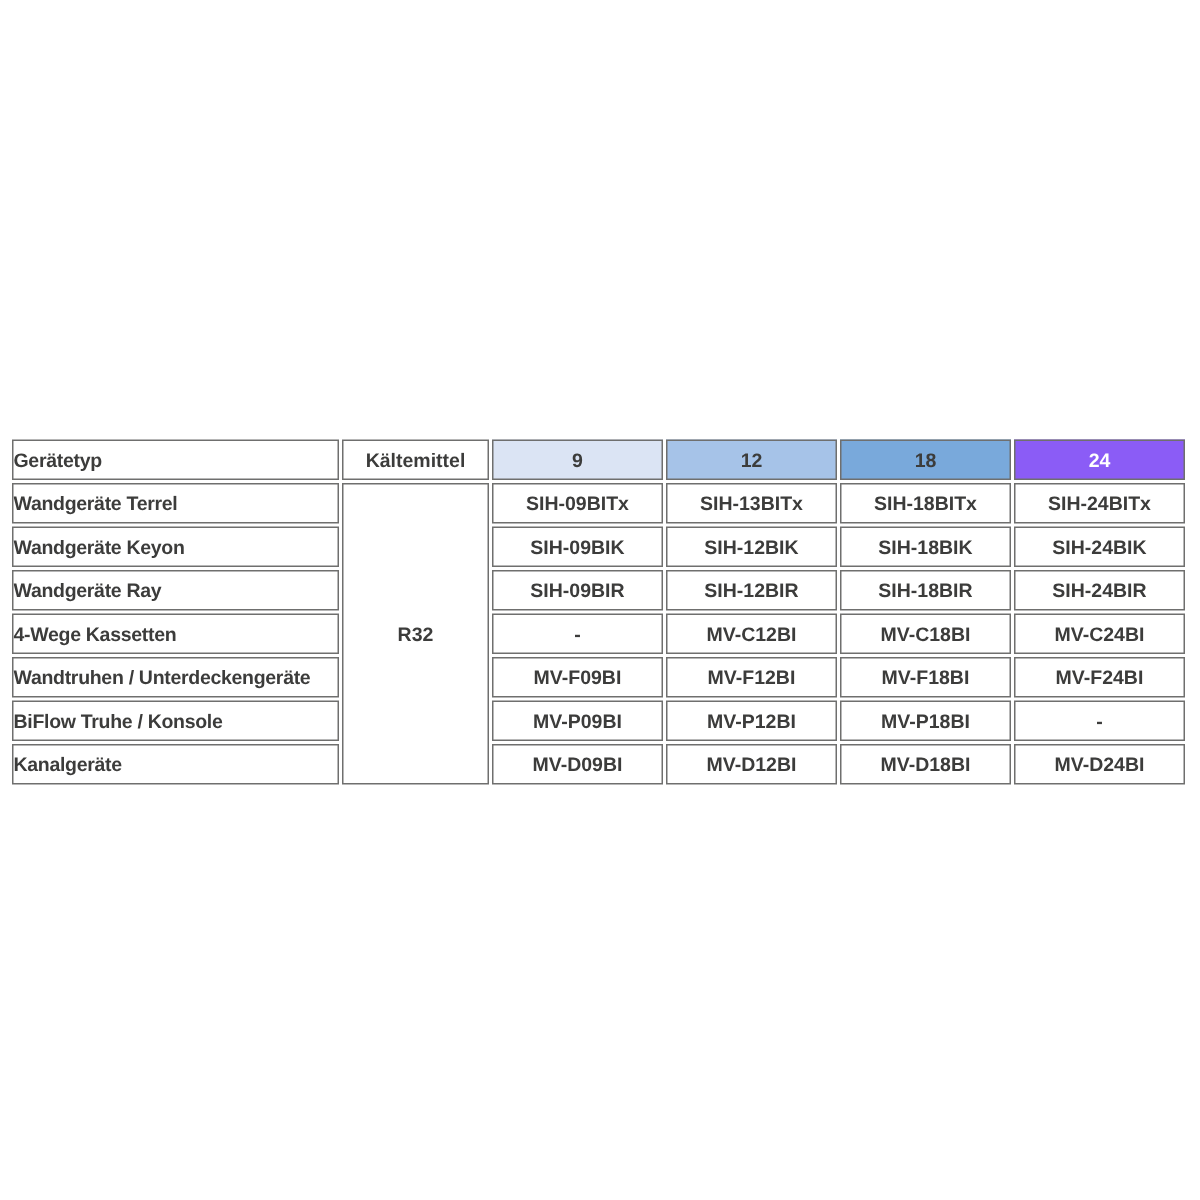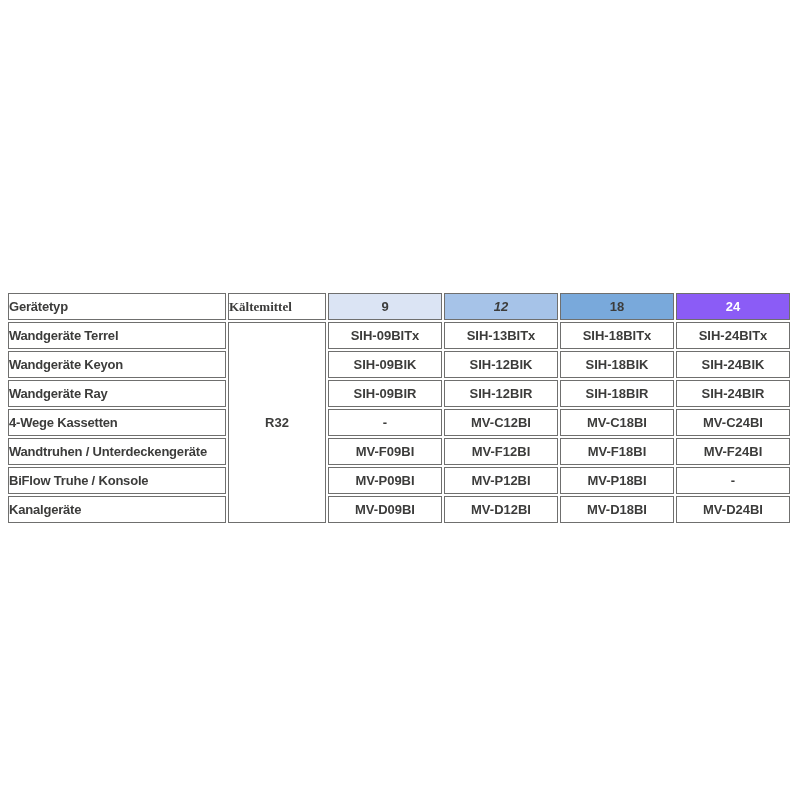--- a/index.html
+++ b/index.html
@@ -49,8 +49,7 @@
   th.hdr-refrig {
     background: #d2232a;
     color: #ffffff;
-    text-align: left;
-    font-family: Liberation Serif, serif;
+    text-align: center;
   }
   th.hdr-size {
     text-align: center;

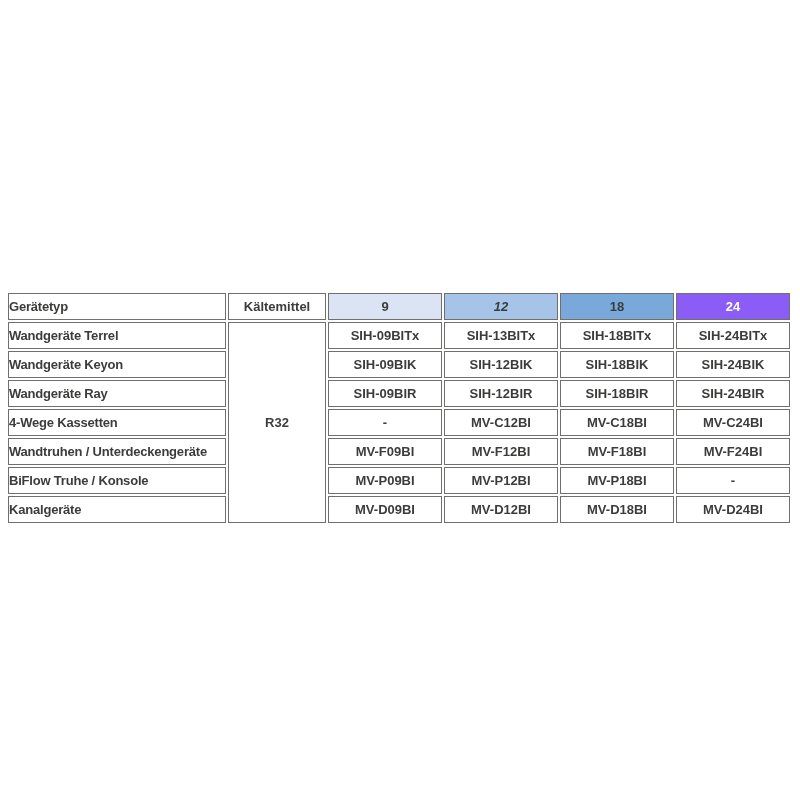--- a/index.html
+++ b/index.html
@@ -56,7 +56,7 @@
     color: #1f2a44;
   }
   th.hdr-size.s9  { background: #dbe4f4; }
-  th.hdr-size.s12 { background: #a6c3e8; font-style: italic; }
+  th.hdr-size.s12 { background: #a6c3e8; }
   th.hdr-size.s18 { background: #79a9db; margin-top: 11px; }
   th.hdr-size.s24 { background: #8b5cf6; color: #ffffff; }
 

